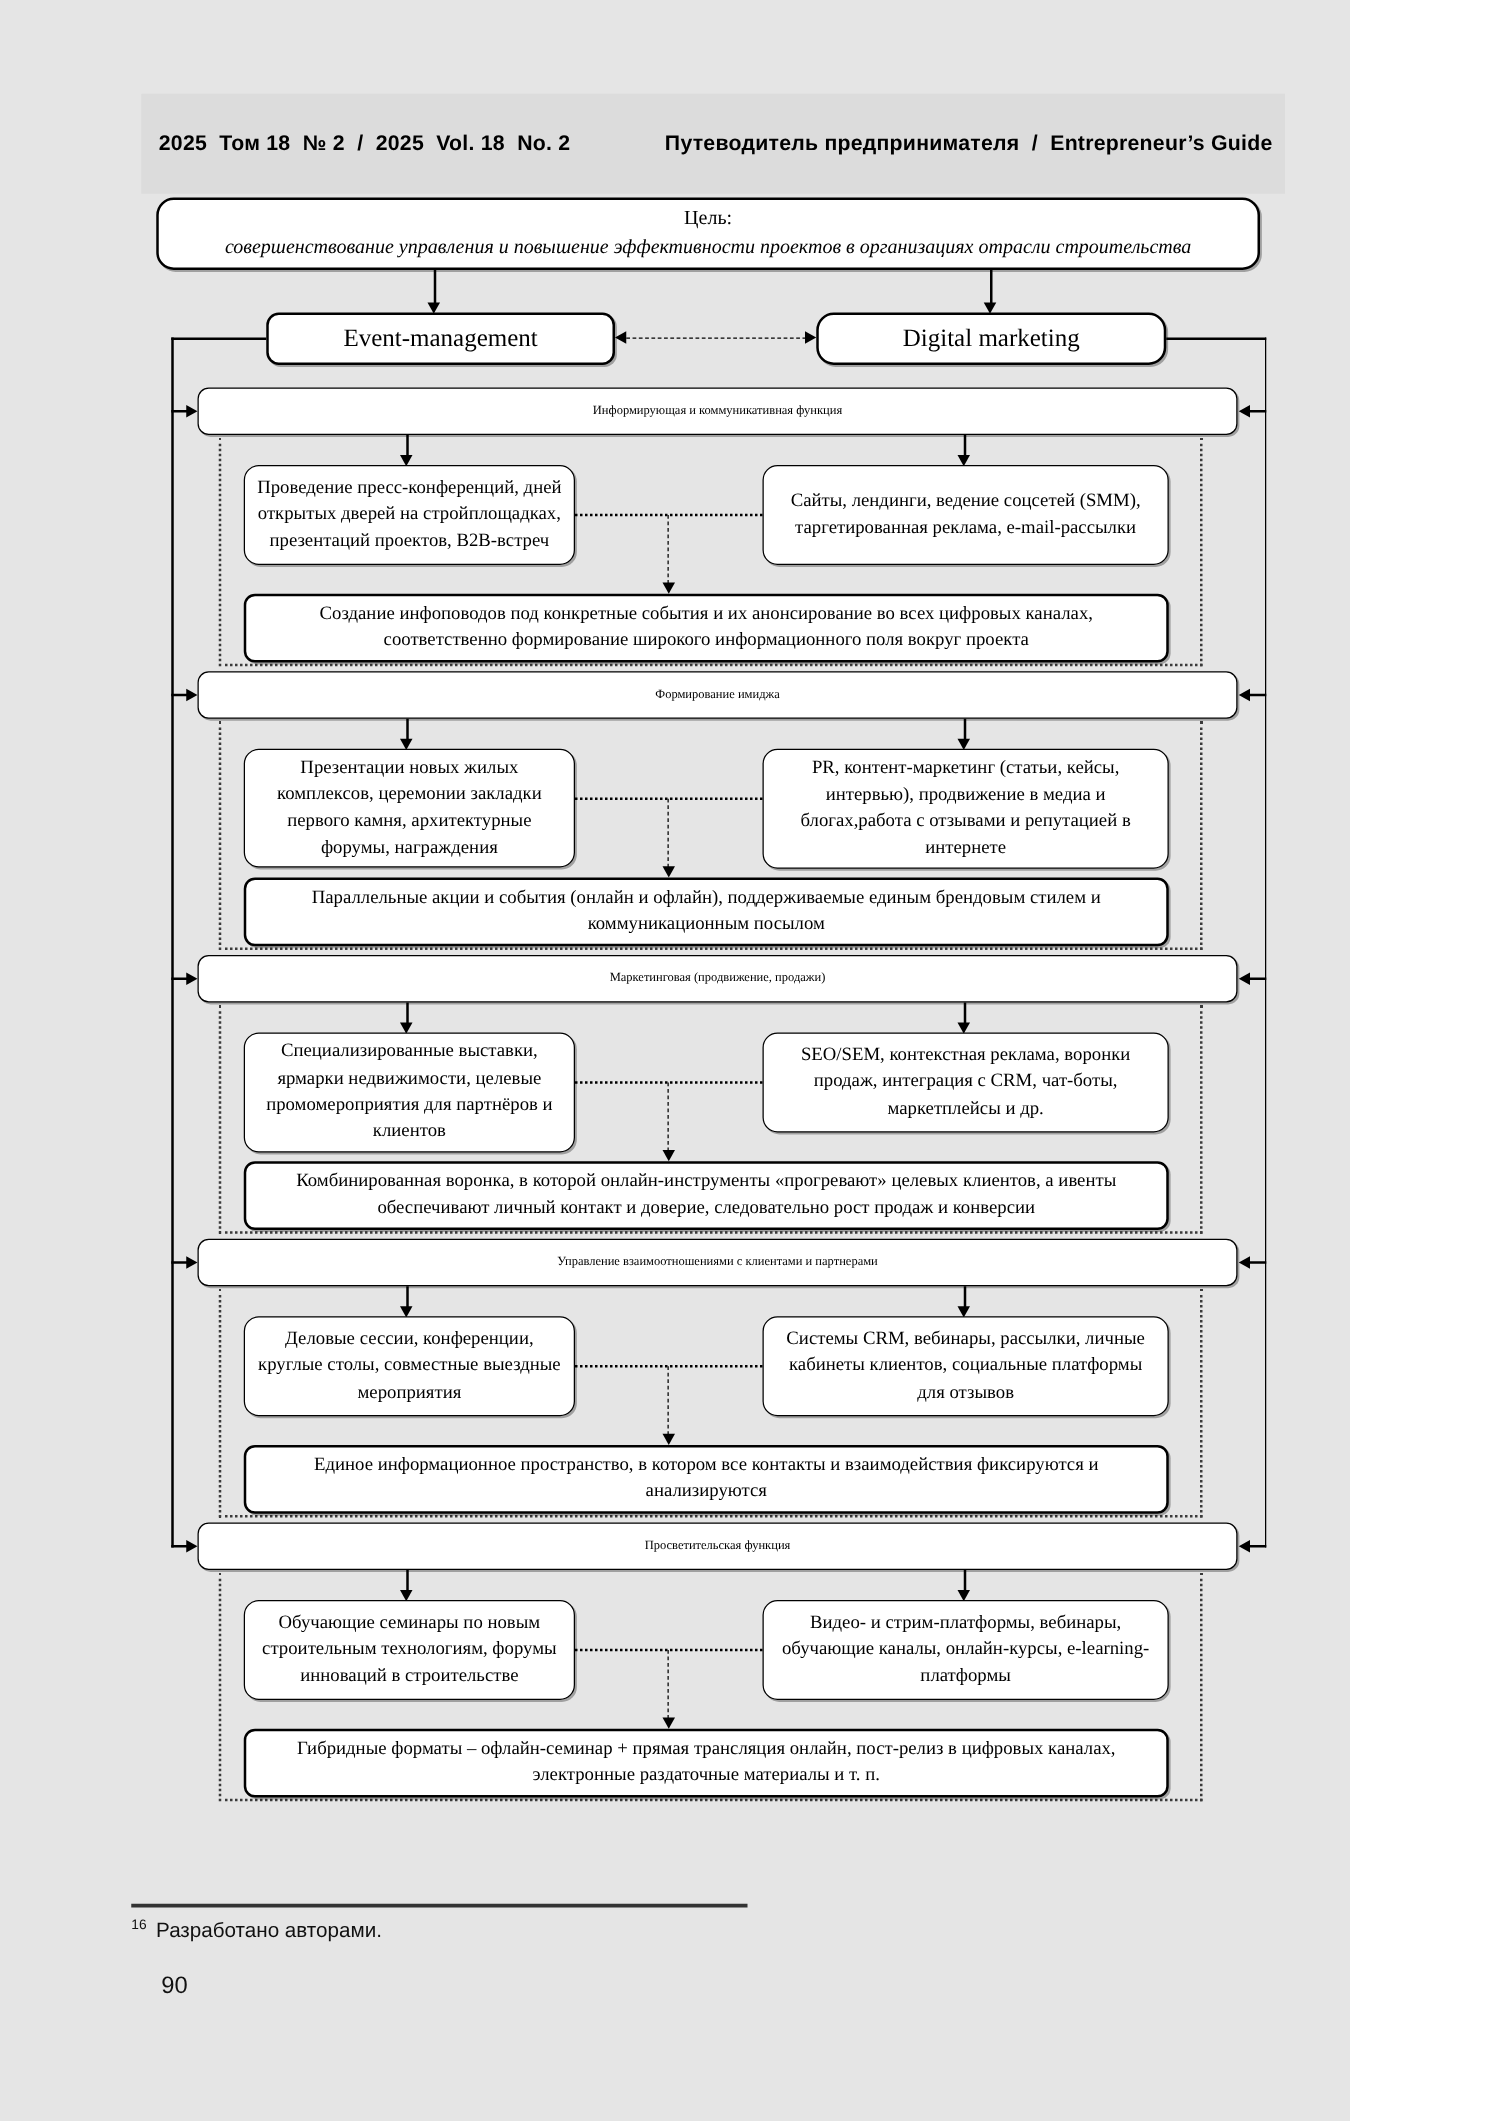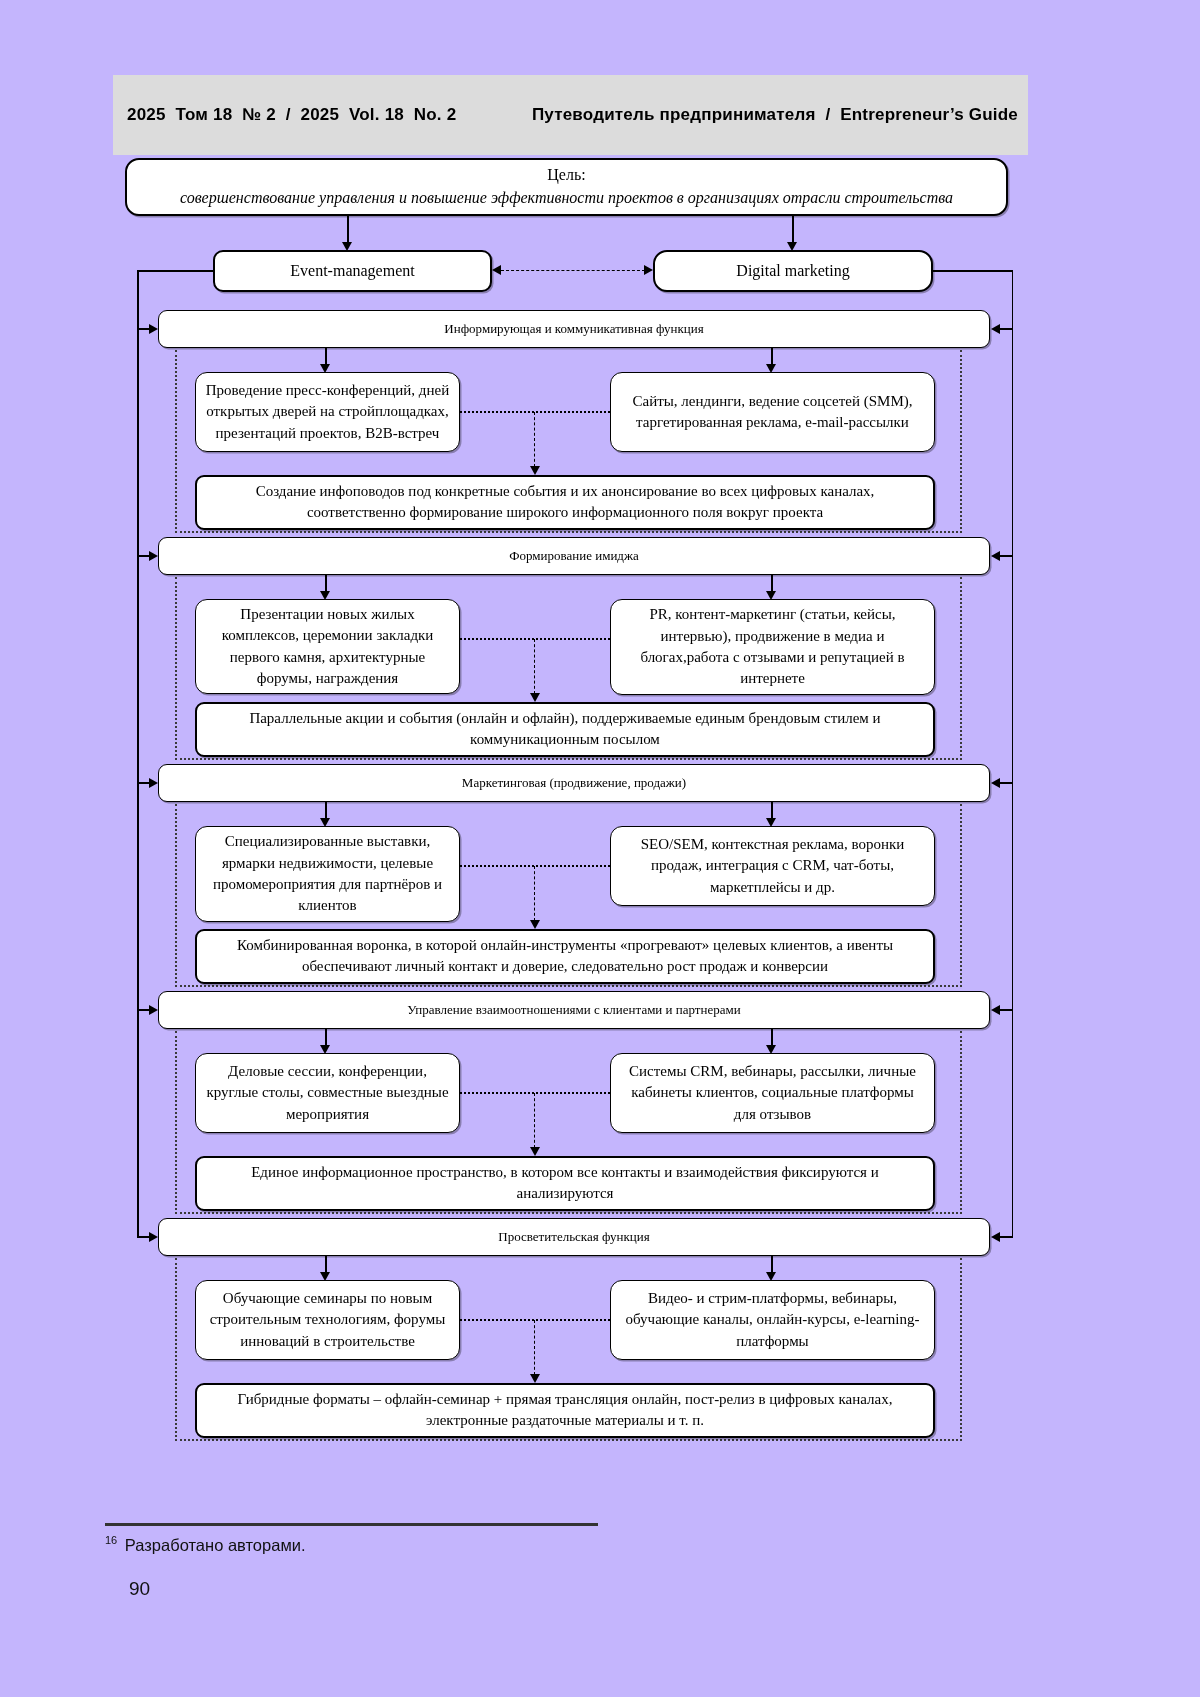--- a/index.html
+++ b/index.html
@@ -4,7 +4,7 @@
 <style>
   html,body{margin:0;padding:0;}
   body{background:#ffffff;font-family:"Liberation Sans",sans-serif;color:#000;}
-  .page{position:relative;width:1200px;height:1697px;background:#c4b5fd;overflow:hidden;}
+  .page{position:relative;width:1080px;height:1697px;background:#e5e5e5;overflow:hidden;}
 
   
   .band{position:absolute;left:113px;top:75px;width:915px;height:80px;background:#dcdcdc;

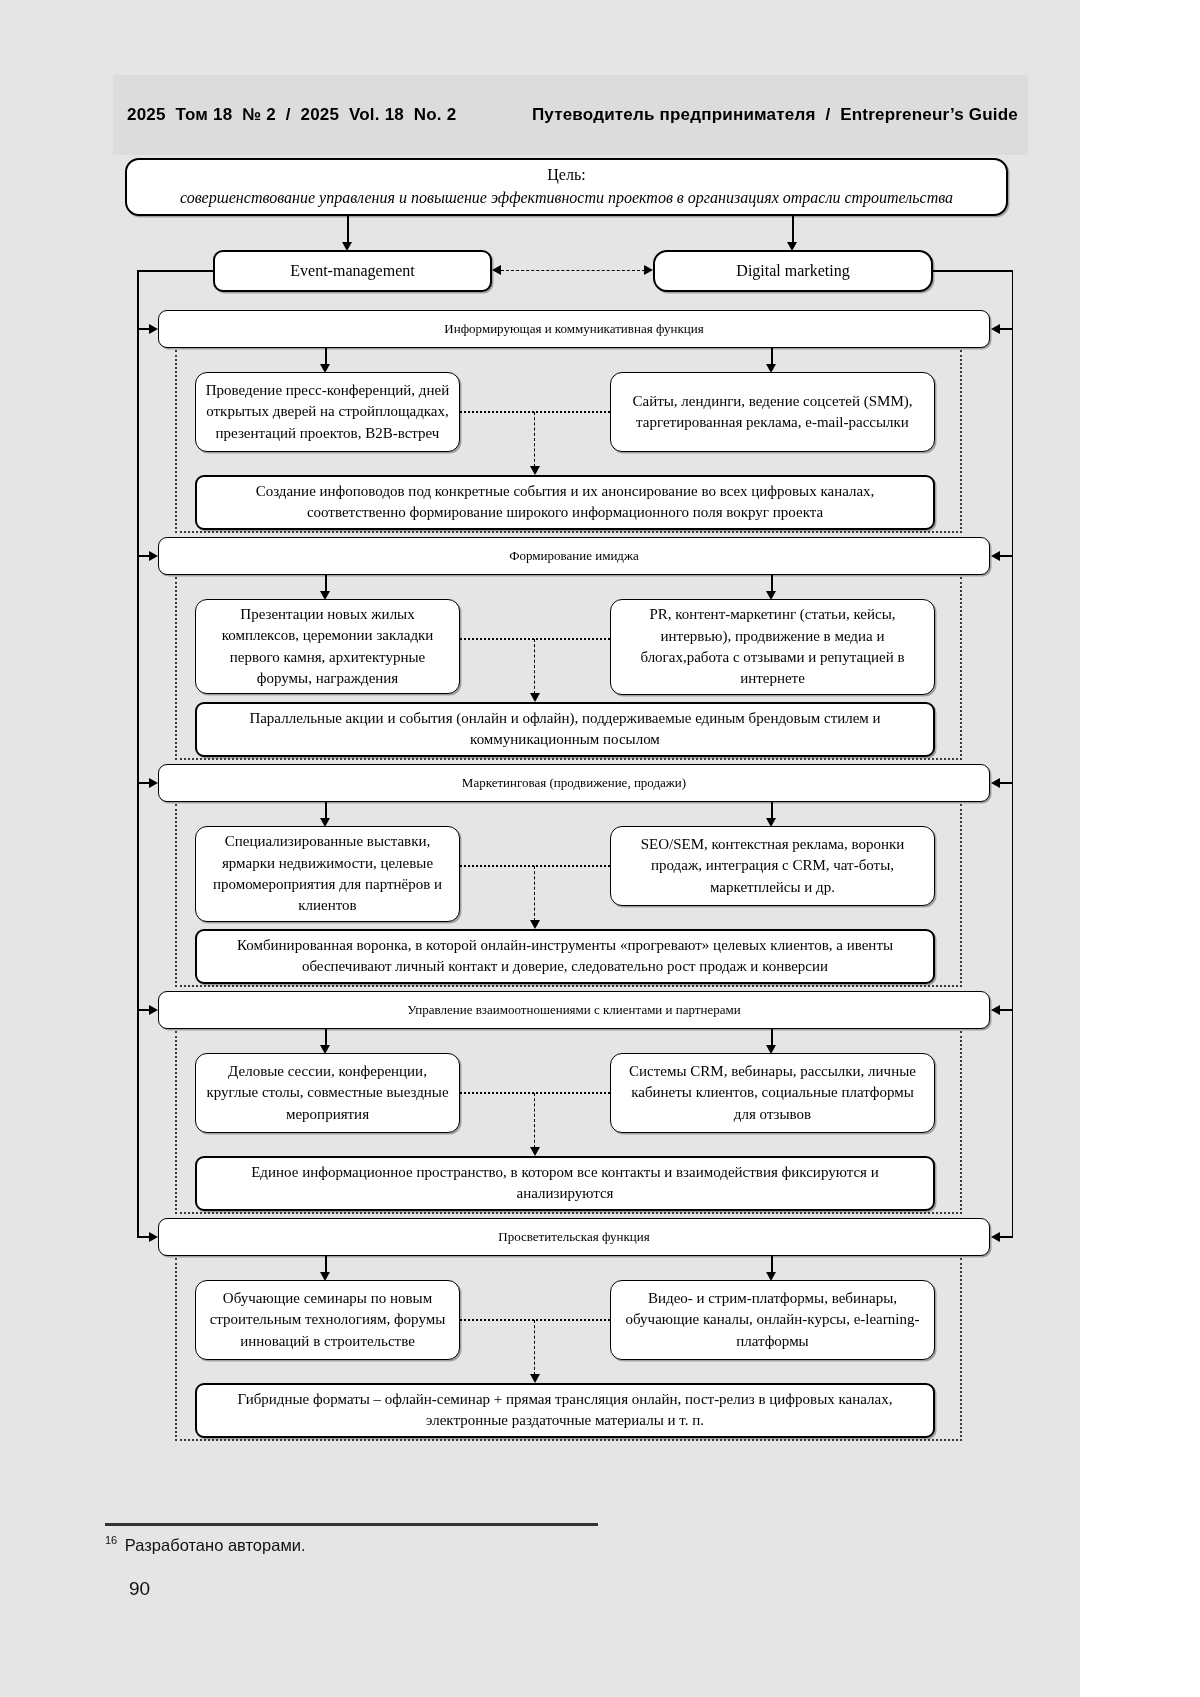--- a/index.html
+++ b/index.html
@@ -22,7 +22,7 @@
        padding:4px 8px;box-shadow:1.5px 1.5px 0 rgba(0,0,0,.3);}
   .goal-box{border-radius:14px;border-width:2px;font-size:16px;}
   .goal-box .it{font-style:italic;}
-  .col-box{border-radius:10px;border-width:2px;font-size:16px;}
+  .col-box{border-radius:10px;border-width:2px;font-size:20px;}
   .sec-header{border-radius:9px;font-size:13px;}
   .detail-box{border-radius:12px;}
   .combined-box{border-radius:9px;border-width:2px;}

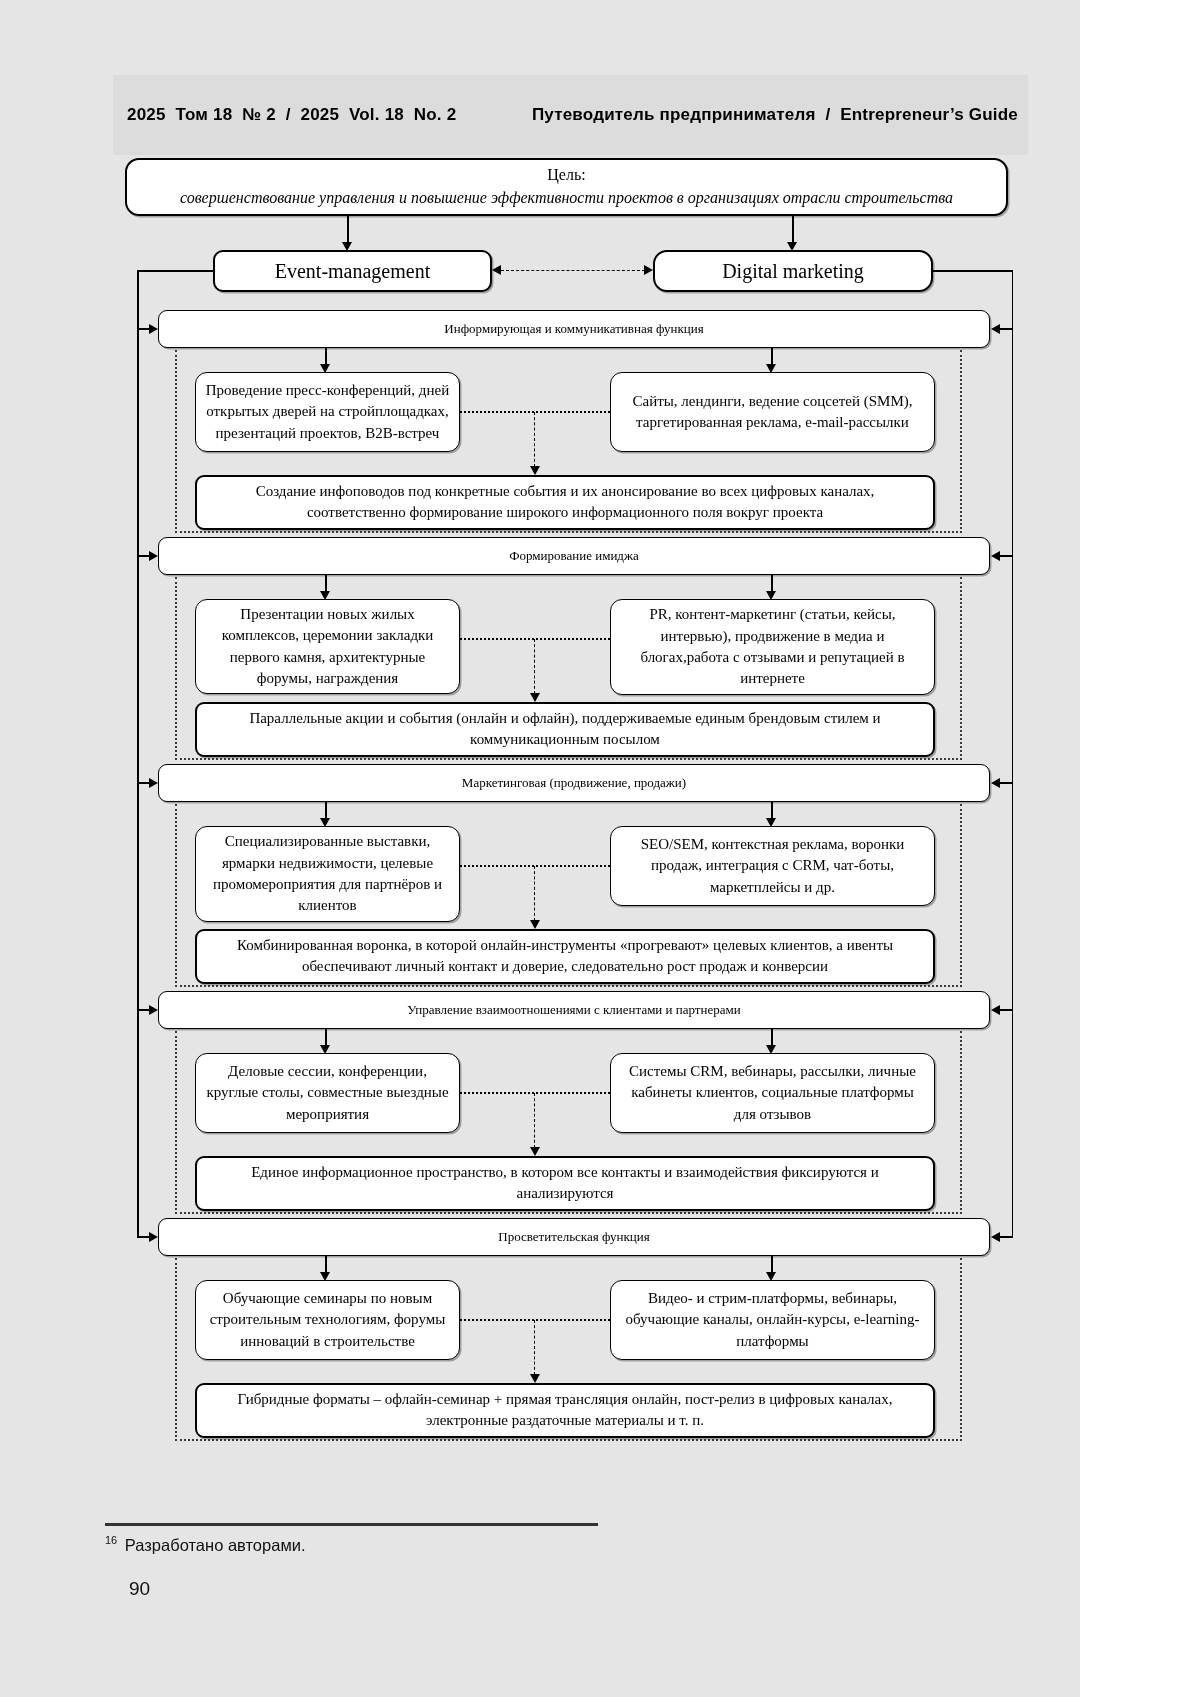--- a/index.html
+++ b/index.html
@@ -23,7 +23,7 @@
   .goal-box{border-radius:14px;border-width:2px;font-size:16px;}
   .goal-box .it{font-style:italic;}
   .col-box{border-radius:10px;border-width:2px;font-size:20px;}
-  .sec-header{border-radius:9px;font-size:13px;}
+  .sec-header{border-radius:9px;font-size:10px;}
   .detail-box{border-radius:12px;}
   .combined-box{border-radius:9px;border-width:2px;}
 

